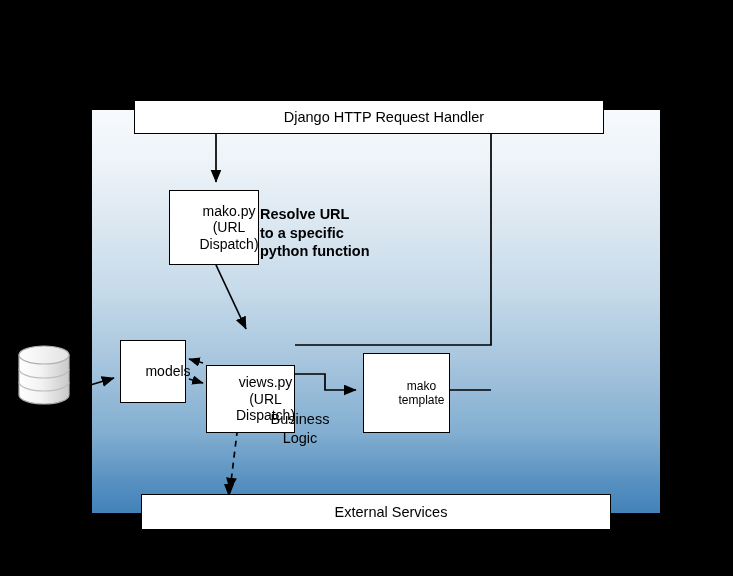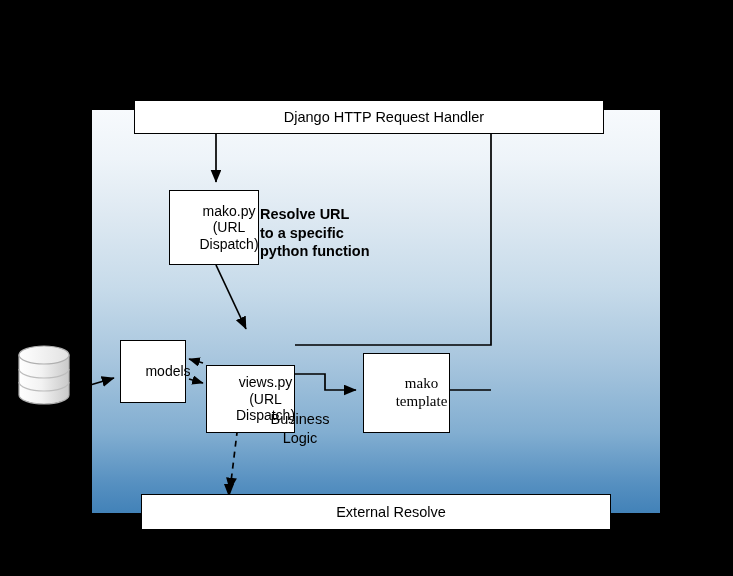--- a/index.html
+++ b/index.html
@@ -82,8 +82,7 @@
   #box-mako {
     left: 363px; top: 353px;
     width: 87px; height: 80px;
-    font-size: 15px;
-    font-family: Liberation Serif, serif;
+    font-size: 12px;
   }
   #box-external {
     left: 141px; top: 494px;

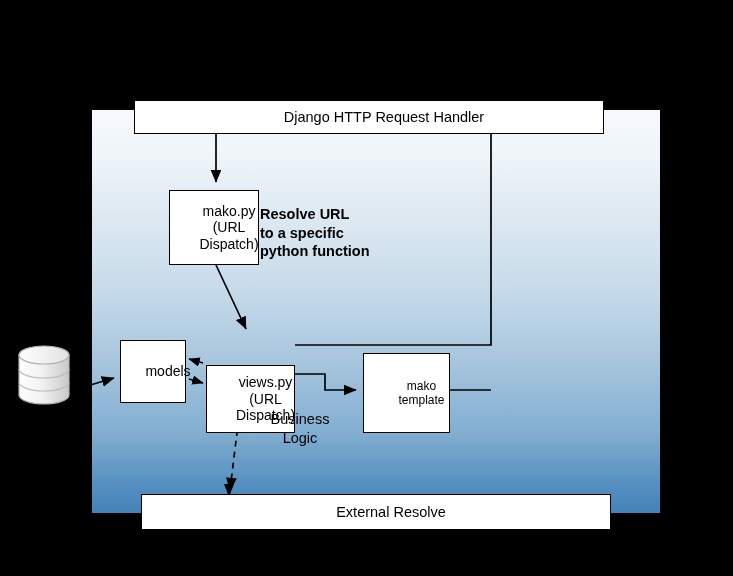--- a/index.html
+++ b/index.html
@@ -221,7 +221,7 @@
   </div>
 
   <div class="node" id="box-external">
-    <span class="label">External Resolve</span>
+    <span class="label">External Services</span>
   </div>
 
   <div class="annot" id="annot-resolve">Resolve URL

